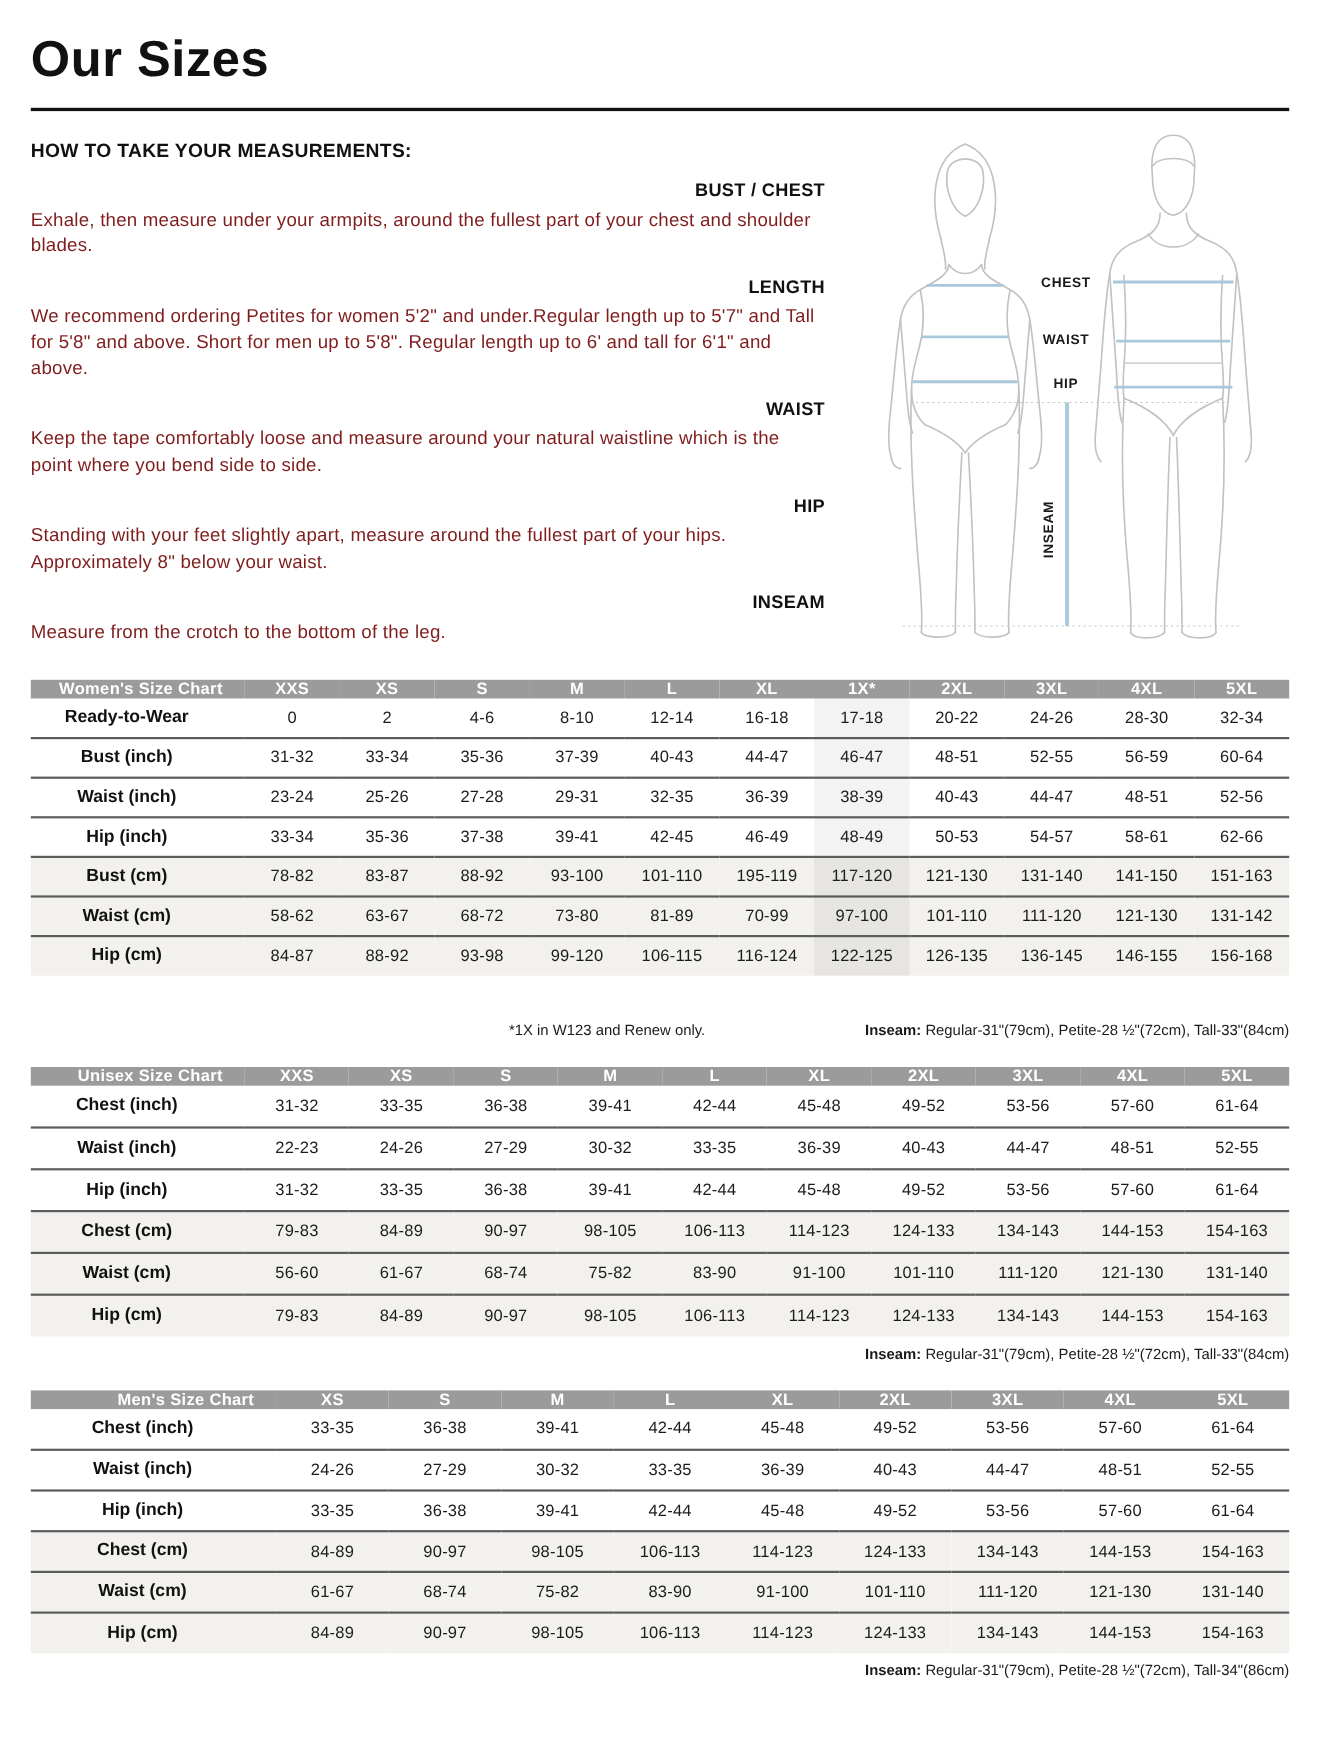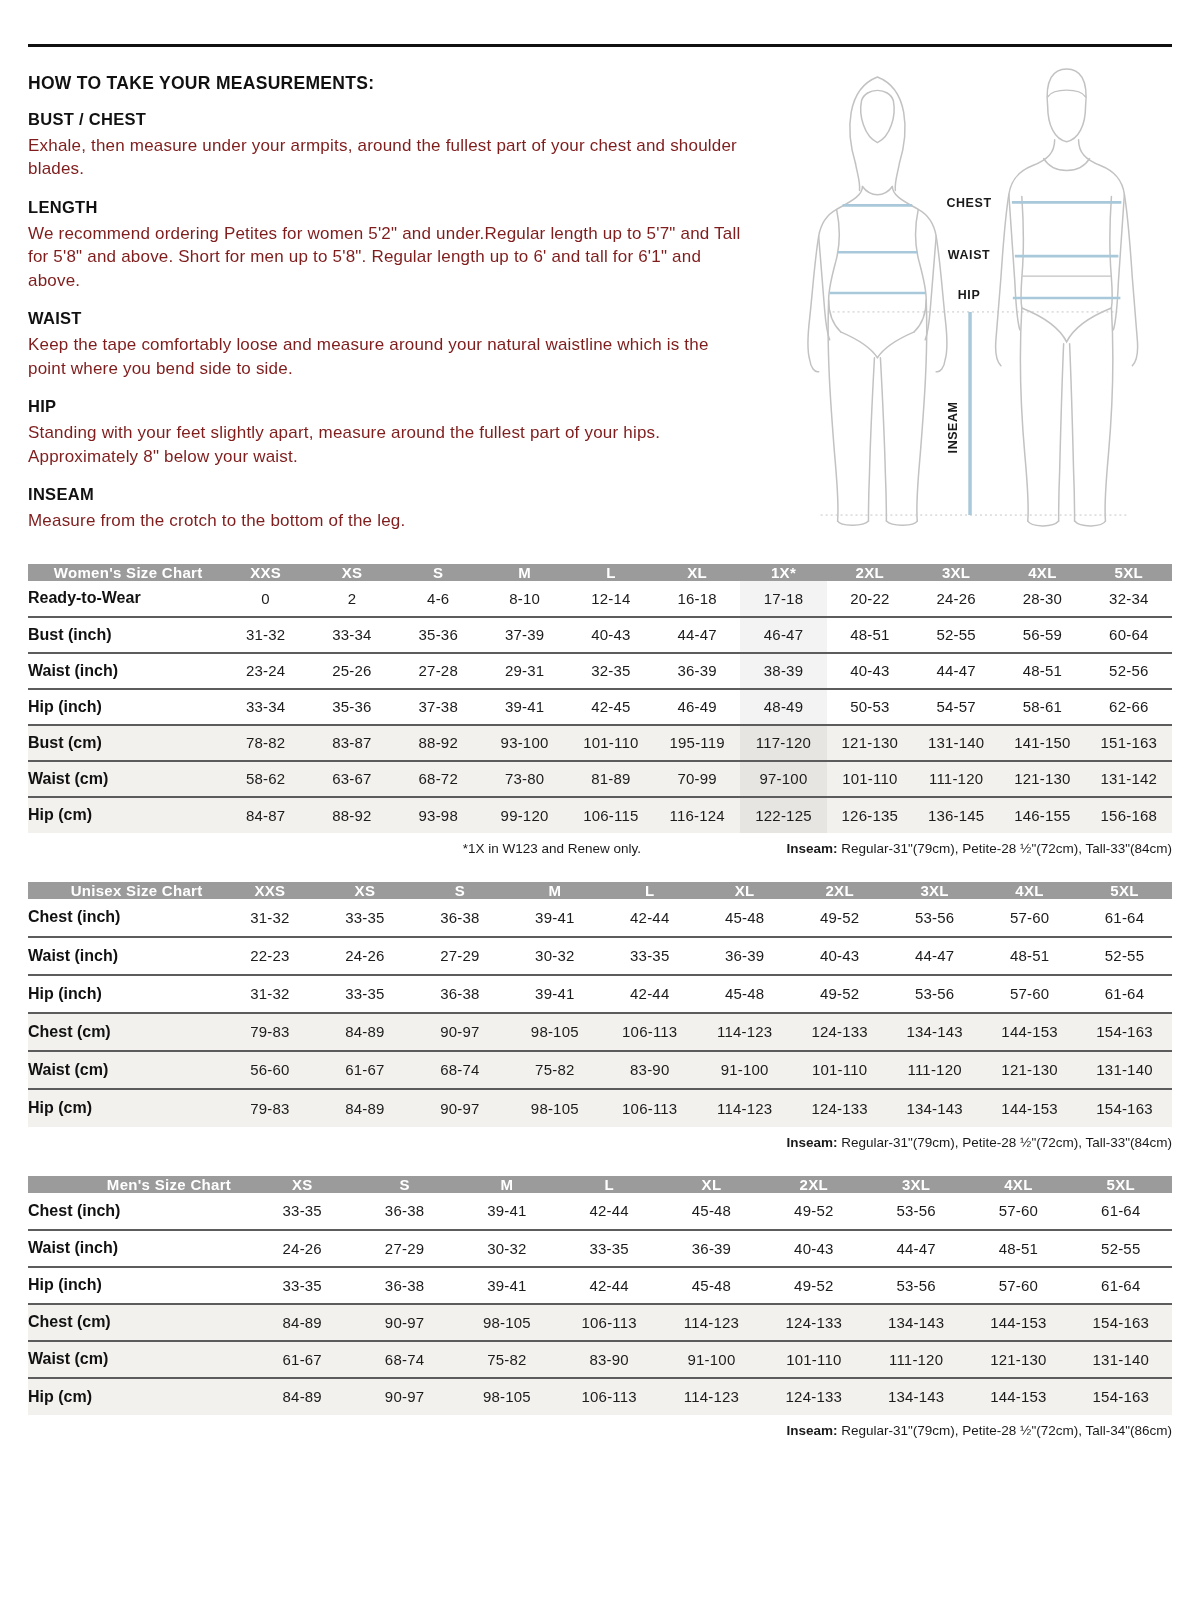--- a/index.html
+++ b/index.html
@@ -54,6 +54,7 @@
 
 <div class="page">
 
+  <h1 class="page-title">Our Sizes</h1>
   <hr class="title-rule">
 
   <div class="content-row">

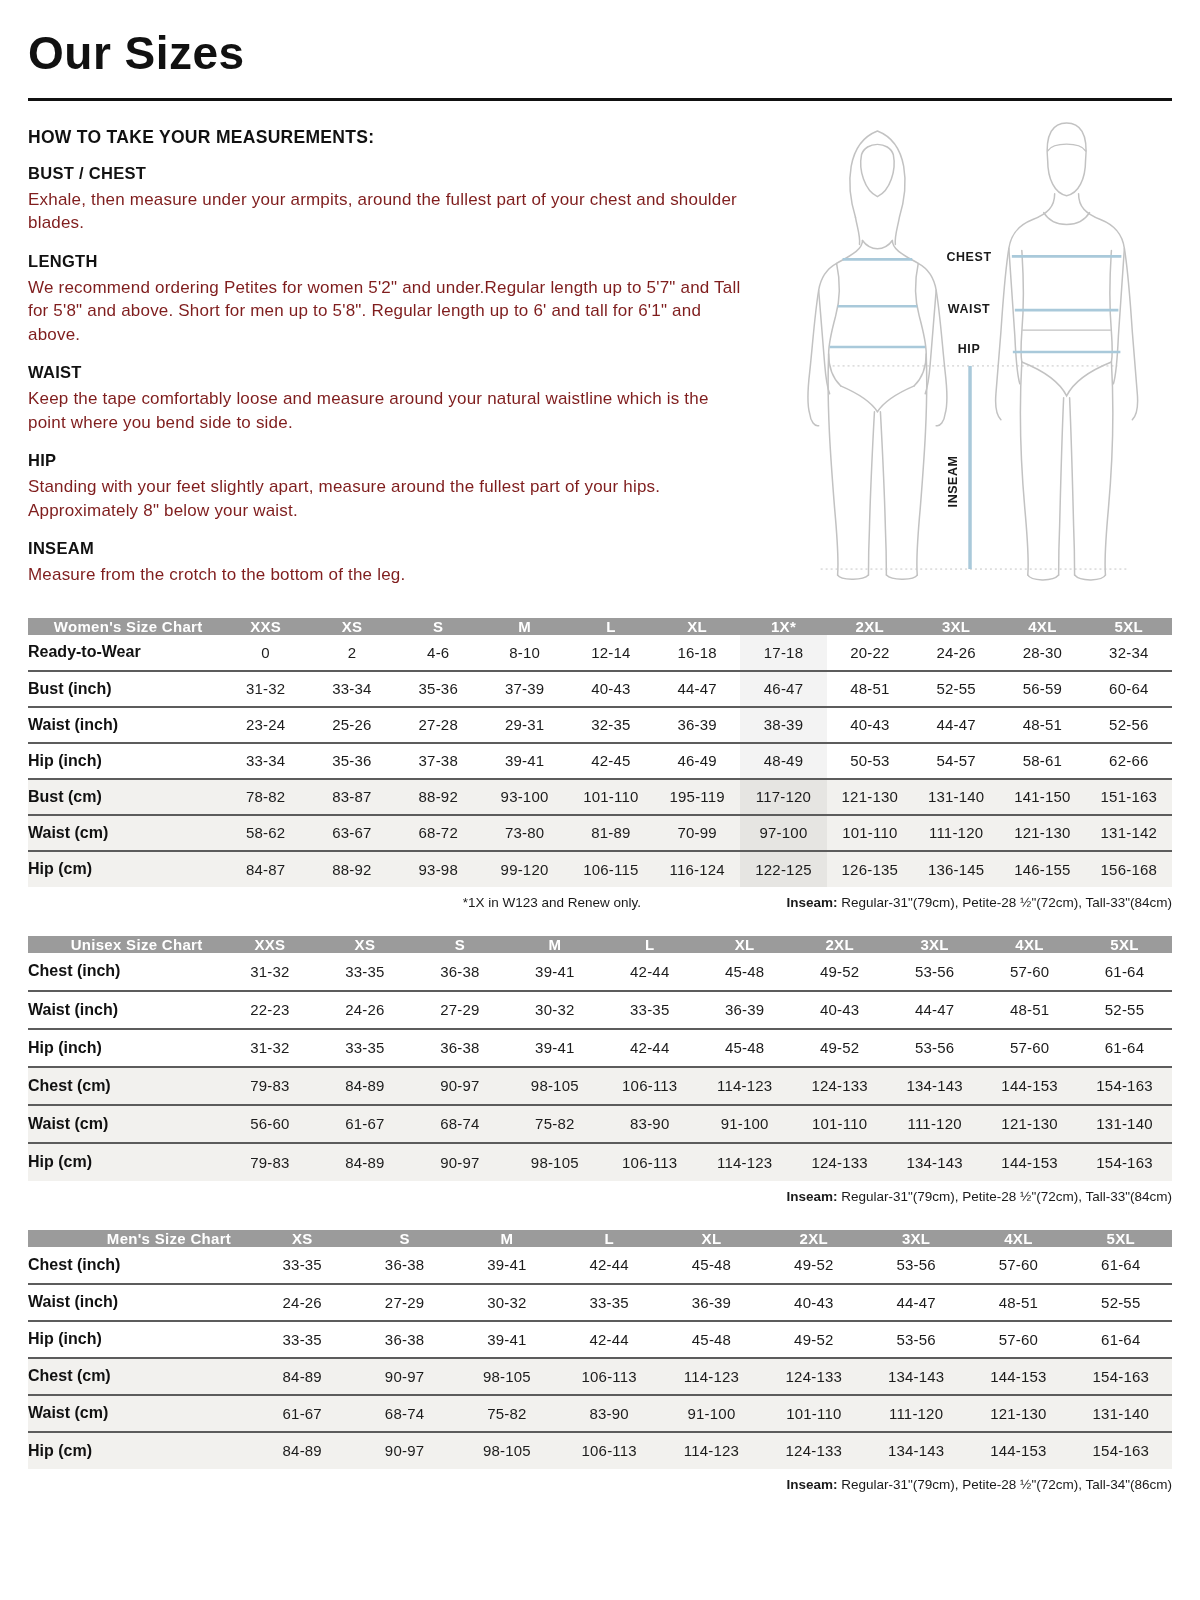--- a/index.html
+++ b/index.html
@@ -19,7 +19,7 @@
   .measure-text{width:755px;}
   .measure-heading{font-size:17.5px;font-weight:800;color:#111;letter-spacing:.3px;margin-bottom:16px;}
   .measure-section{margin-bottom:17px;}
-  .measure-section h3{font-size:16.5px;font-weight:800;color:#111;margin-bottom:5px;letter-spacing:.3px;}
+  .measure-section h3{font-size:16.5px;font-weight:800;color:#111;margin-bottom:5px;letter-spacing:.3px;text-align:right;}
   .measure-section p{font-size:17px;line-height:1.38;color:#7f1d1d;letter-spacing:.2px;}
   .figure-diagram{width:390px;margin-top:-12px;}
   svg text.diagram-label{font-size:12.5px;font-weight:700;fill:#1a1a1a;letter-spacing:.6px;}

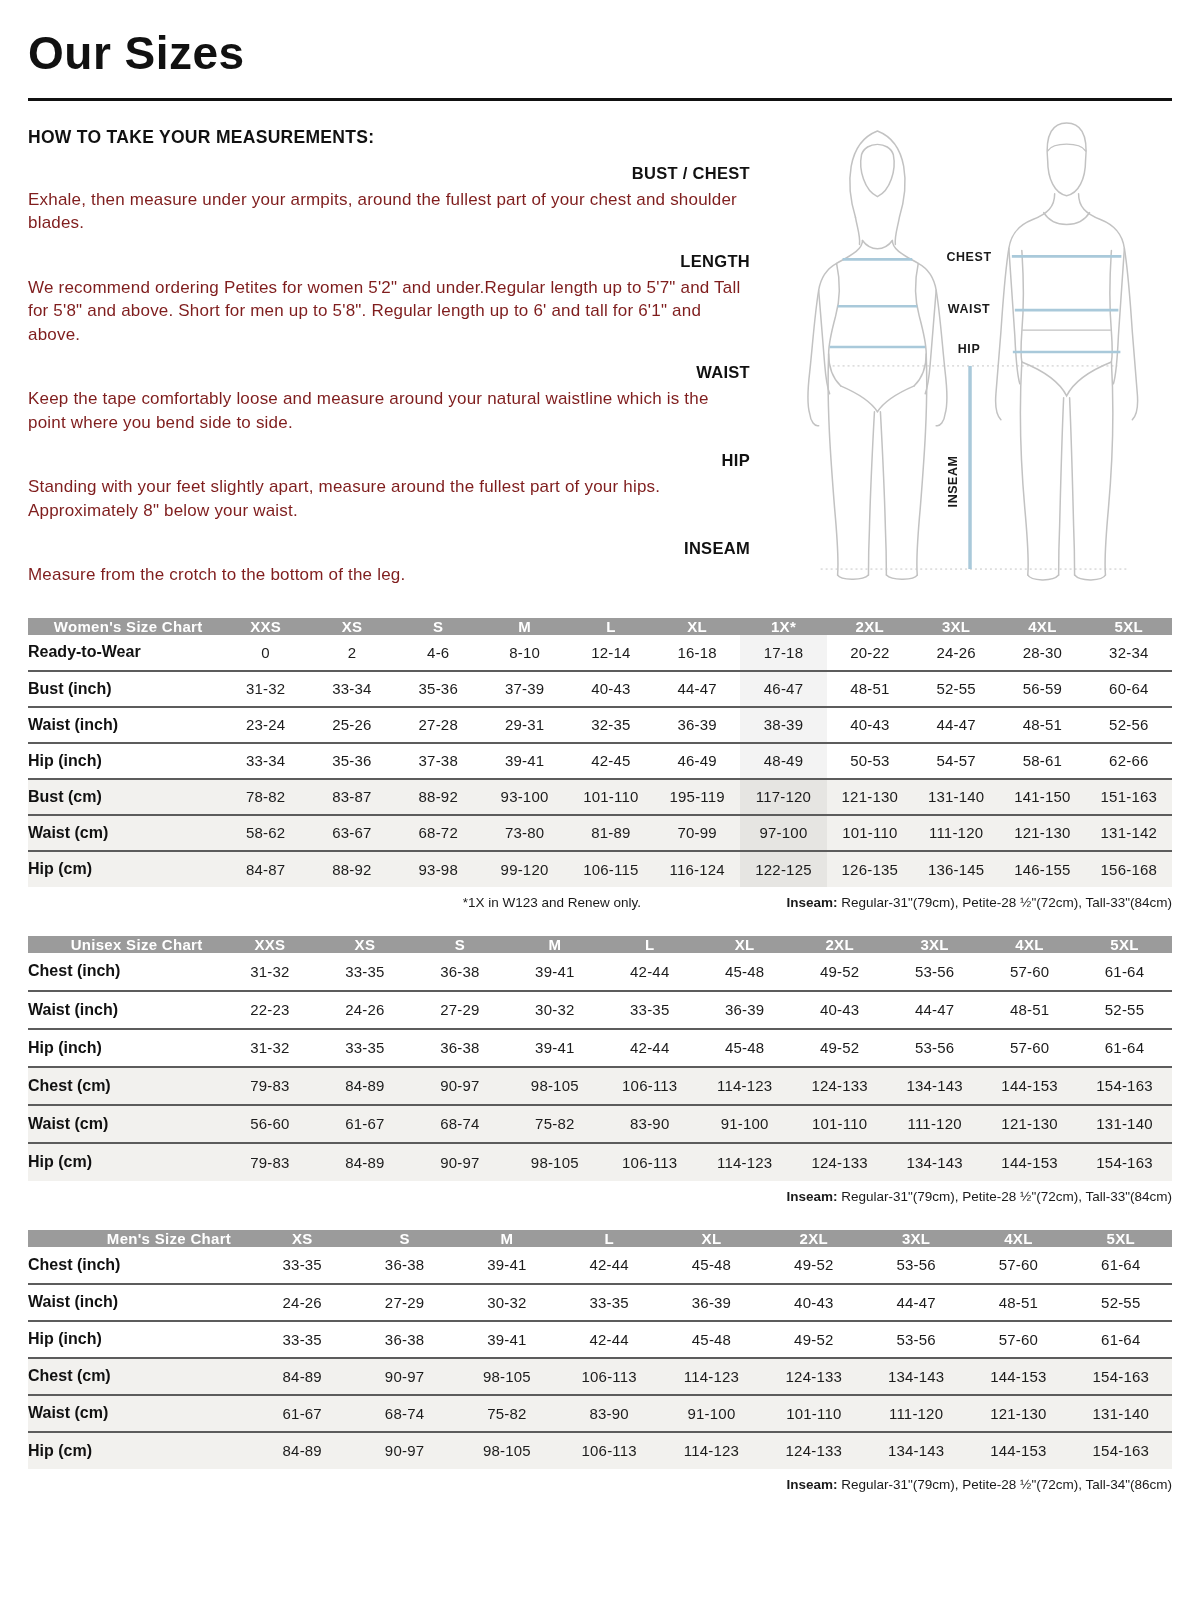--- a/index.html
+++ b/index.html
@@ -42,7 +42,7 @@
   .t-2 tbody tr{height:37px;}
   .size-table tbody tr + tr{border-top:2px solid var(--row-border);}
   .size-table tbody tr.shaded{background:var(--row-shade);}
-  .size-table tbody th.row-label{text-align:left;padding-right:20px;font-size:16px;font-weight:700;color:#111;}
+  .size-table tbody th.row-label{text-align:center;padding-right:20px;font-size:16px;font-weight:700;color:#111;}
   .size-table tbody td{text-align:center;font-size:15px;color:#1c1c1c;letter-spacing:.2px;}
   .size-table tbody td.hl{background:var(--hl);}
   .footnote-row{display:flex;justify-content:flex-end;align-items:baseline;margin-top:8px;font-size:13.5px;color:#1a1a1a;}

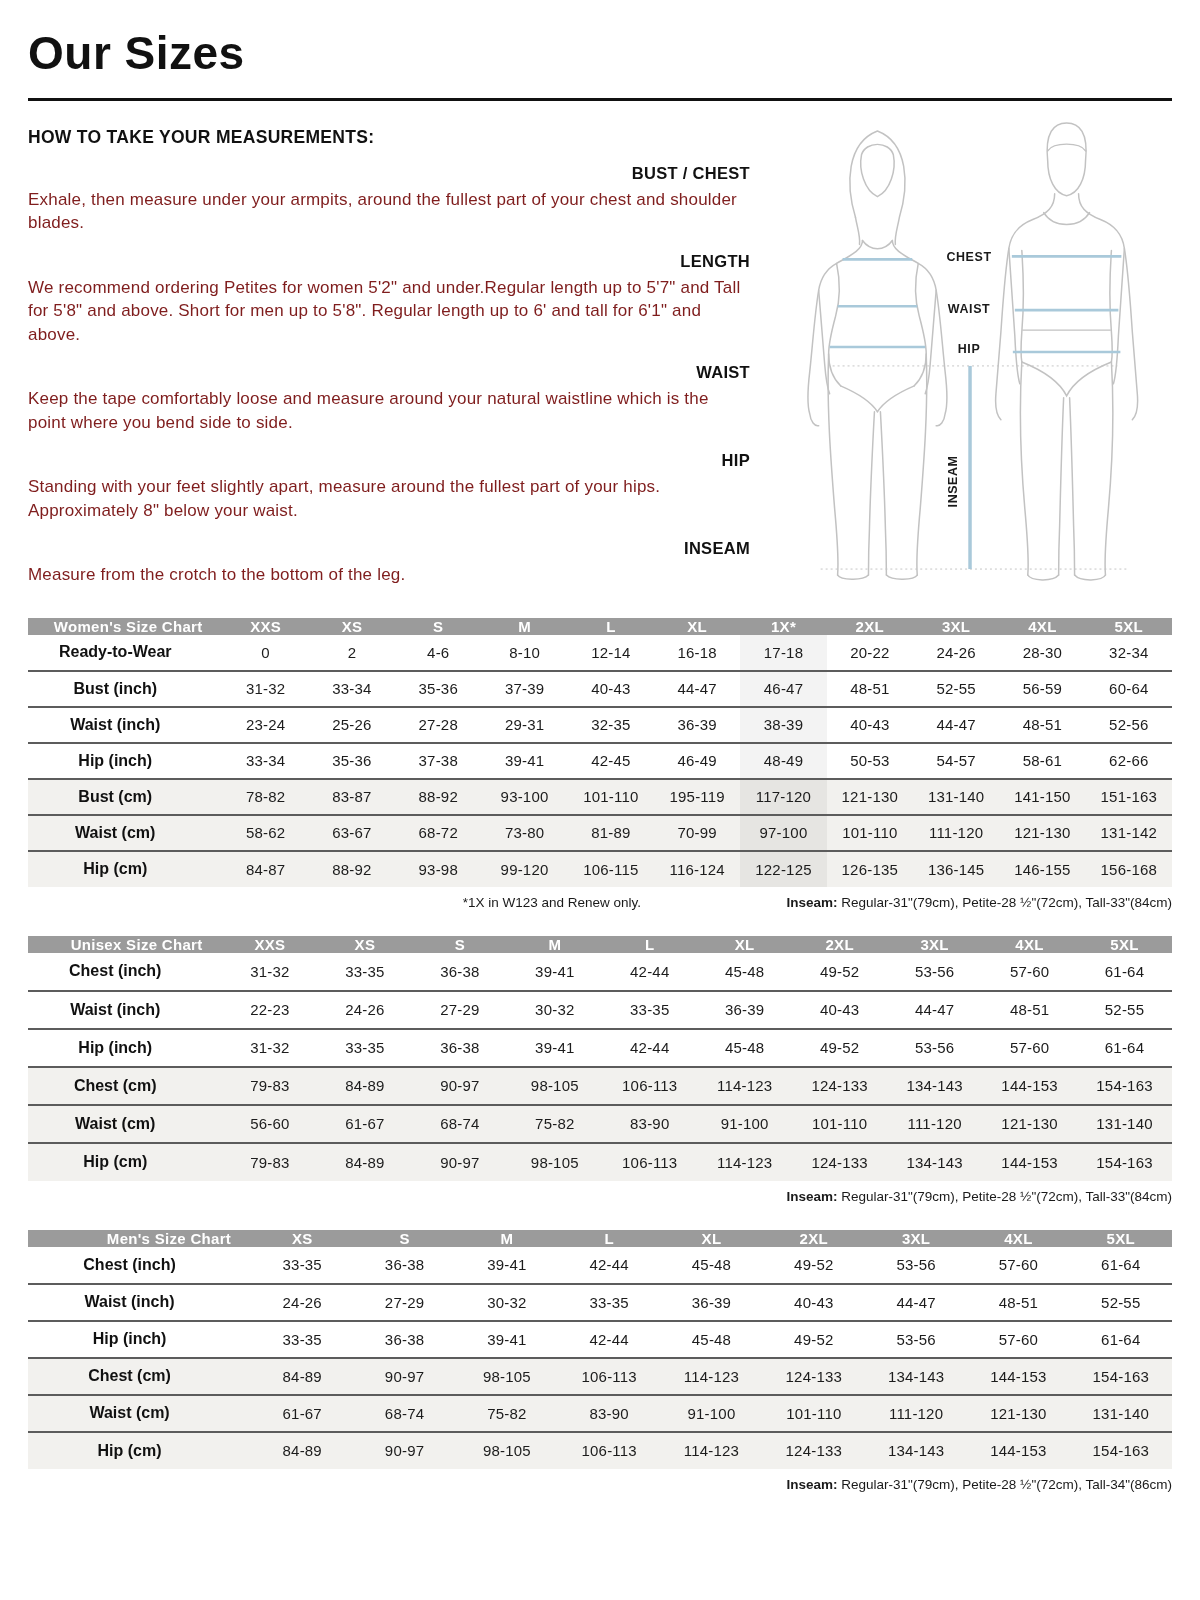--- a/index.html
+++ b/index.html
@@ -46,7 +46,7 @@
   .size-table tbody td{text-align:center;font-size:15px;color:#1c1c1c;letter-spacing:.2px;}
   .size-table tbody td.hl{background:var(--hl);}
   .footnote-row{display:flex;justify-content:flex-end;align-items:baseline;margin-top:8px;font-size:13.5px;color:#1a1a1a;}
-  .footnote-row .footnote-left{margin-right:auto;margin-left:38%;}
+  .footnote-row .footnote-left{margin-right:auto;margin-left:38%;margin-top:34px;}
   .footnote-row b{font-weight:700;}
 </style>
 </head>

